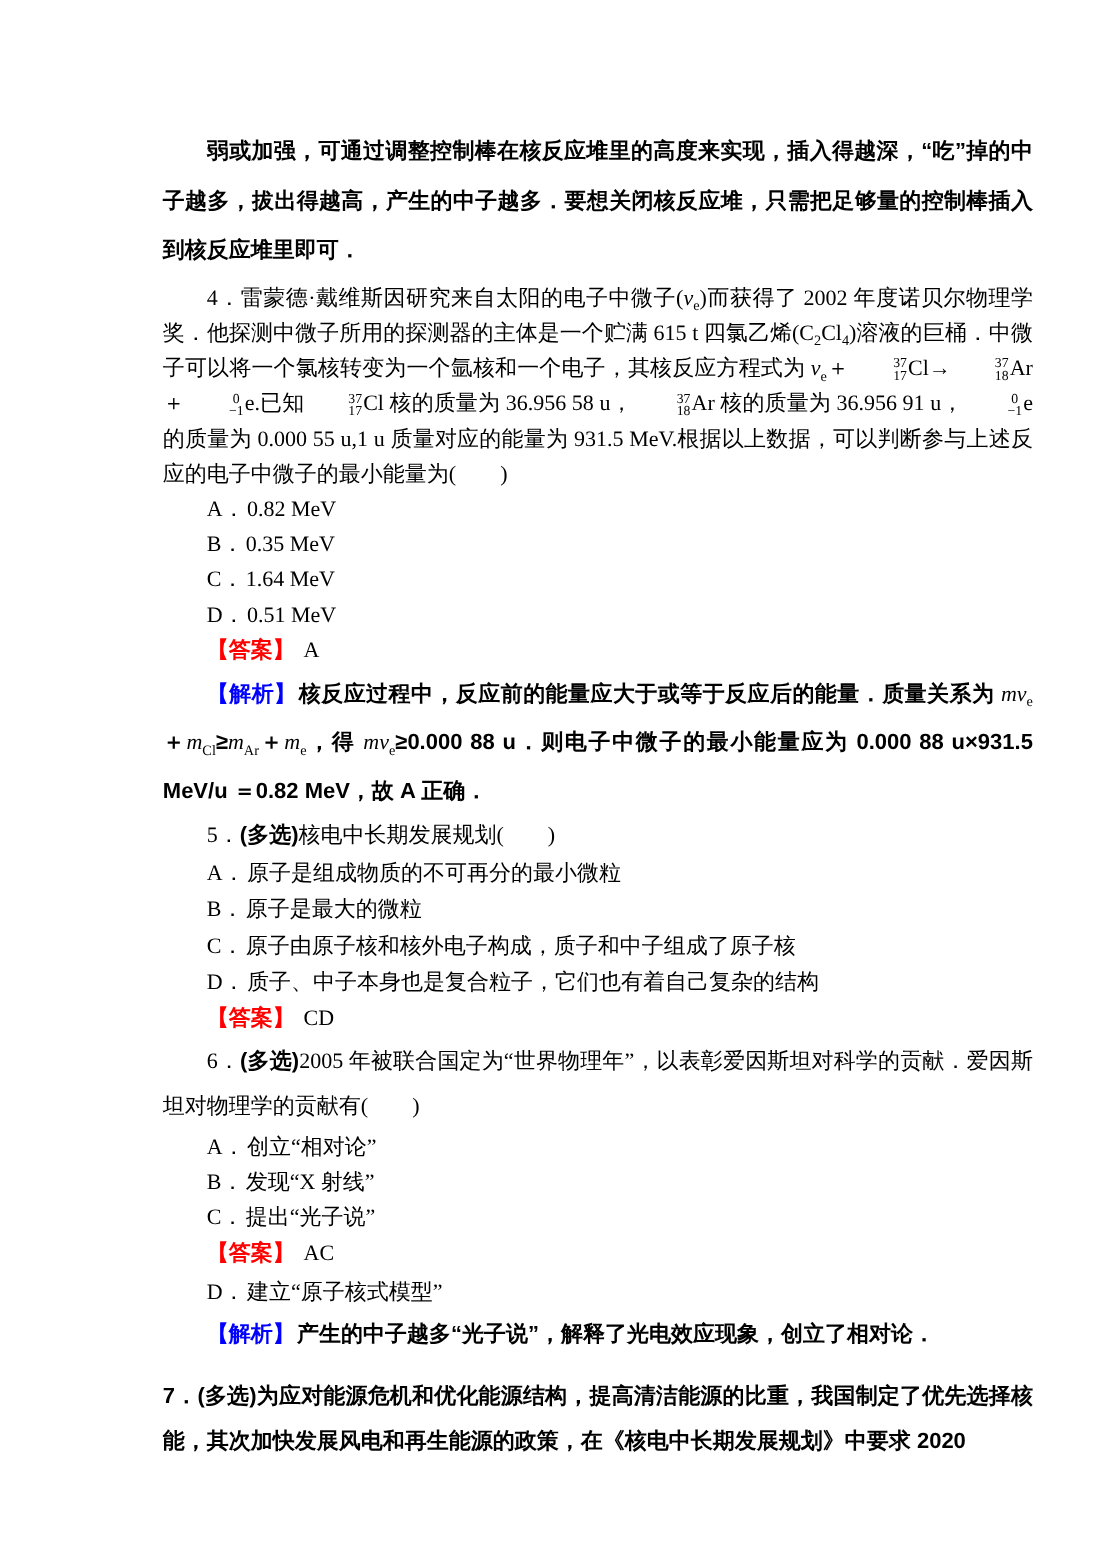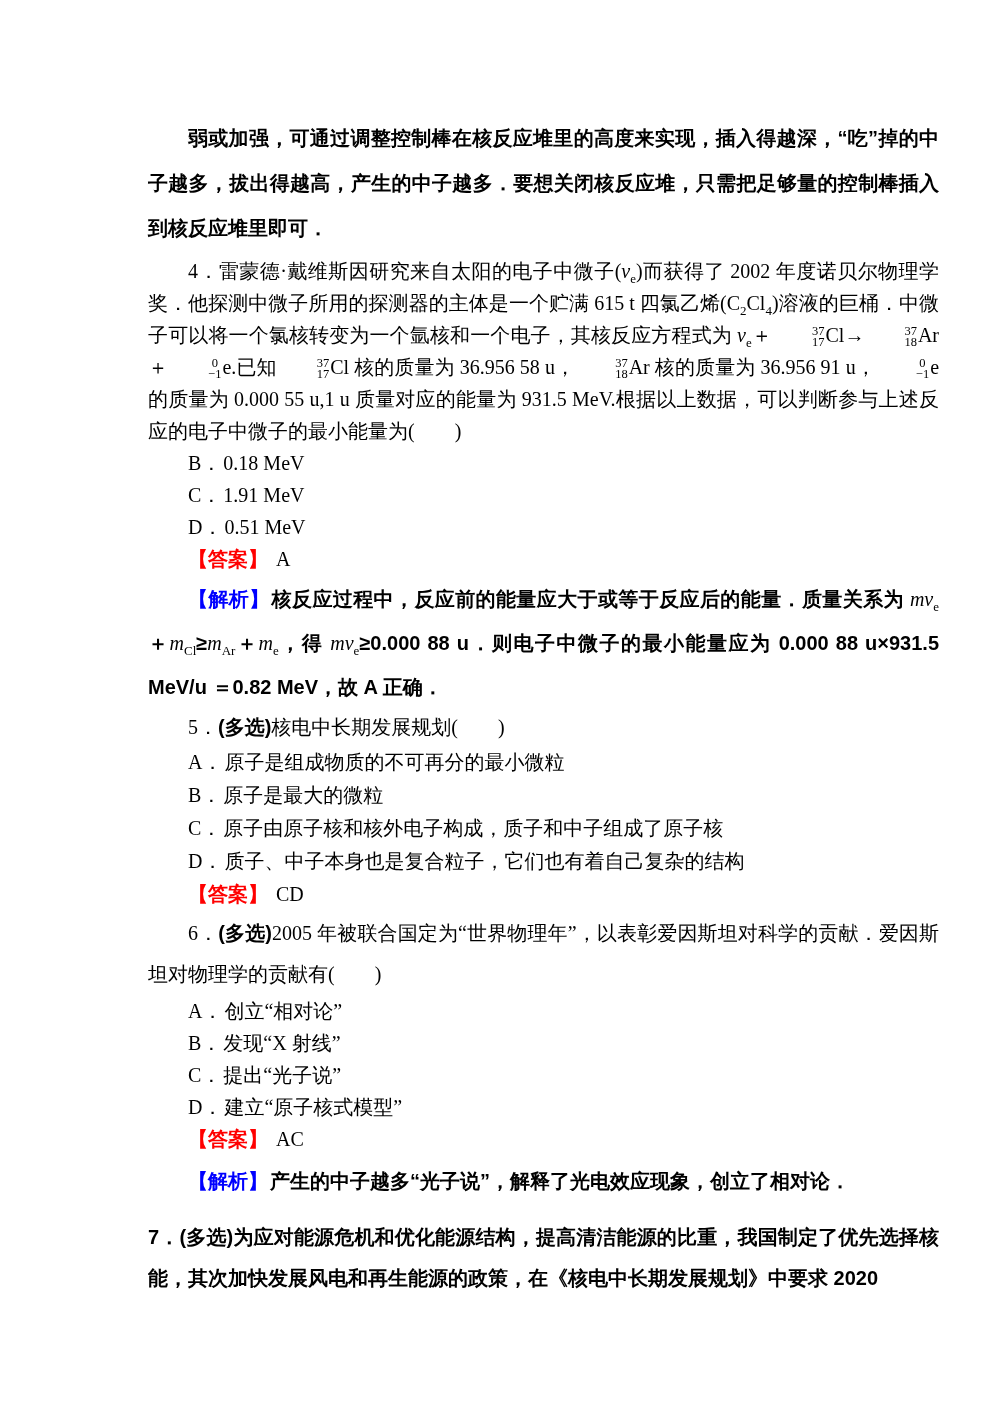--- a/index.html
+++ b/index.html
@@ -84,6 +84,7 @@
   <div>
       <div class="block hei lh45 indent mb4"><span>弱或加强，可通过调整控制棒在核反应堆里的高度来实现，插入得越深，“吃”掉的中子越多，拔出得越高，产生的中子越多．要想关闭核反应堆，只需把足够量的控制棒插入到核反应堆里即可．</span></div>
       <div class="block song lh32 indent"><span>4．雷蒙德·戴维斯因研究来自太阳的电子中微子(</span><i class="var">ν</i><sub class="scr">e</sub><span>)而获得了 2002 年度诺贝尔物理学奖．他探测中微子所用的探测器的主体是一个贮满 615 t 四氯乙烯(C</span><sub class="scr">2</sub><span>Cl</span><sub class="scr">4</sub><span>)溶液的巨桶．中微子可以将一个氯核转变为一个氩核和一个电子，其核反应方程式为 </span><i class="var">ν</i><sub class="scr">e</sub><span>＋</span><span class="nuclide"><span class="nuc-scripts"><span class="nuc-sup">37</span><span class="nuc-sub">17</span></span><span class="nuc-sym">Cl</span></span><span>→</span><span class="nuclide"><span class="nuc-scripts"><span class="nuc-sup">37</span><span class="nuc-sub">18</span></span><span class="nuc-sym">Ar</span></span><span>＋</span><span class="nuclide"><span class="nuc-scripts"><span class="nuc-sup">0</span><span class="nuc-sub">−1</span></span><span class="nuc-sym">e</span></span><span>.已知</span><span class="nuclide"><span class="nuc-scripts"><span class="nuc-sup">37</span><span class="nuc-sub">17</span></span><span class="nuc-sym">Cl</span></span><span> 核的质量为 36.956 58 u，</span><span class="nuclide"><span class="nuc-scripts"><span class="nuc-sup">37</span><span class="nuc-sub">18</span></span><span class="nuc-sym">Ar</span></span><span> 核的质量为 36.956 91 u，</span><span class="nuclide"><span class="nuc-scripts"><span class="nuc-sup">0</span><span class="nuc-sub">−1</span></span><span class="nuc-sym">e</span></span><span> 的质量为 0.000 55 u,1 u 质量对应的能量为 931.5 MeV.根据以上数据，可以判断参与上述反应的电子中微子的最小能量为(　　)</span></div>
+      <div class="block song lh32 opt"><span class="opt-label">A．</span><span>0.82 MeV</span></div>
       <div class="block song lh32 opt"><span class="opt-label">B．</span><span>0.18 MeV</span></div>
       <div class="block song lh32 opt"><span class="opt-label">C．</span><span>1.91 MeV</span></div>
       <div class="block song lh32 opt"><span class="opt-label">D．</span><span>0.51 MeV</span></div>

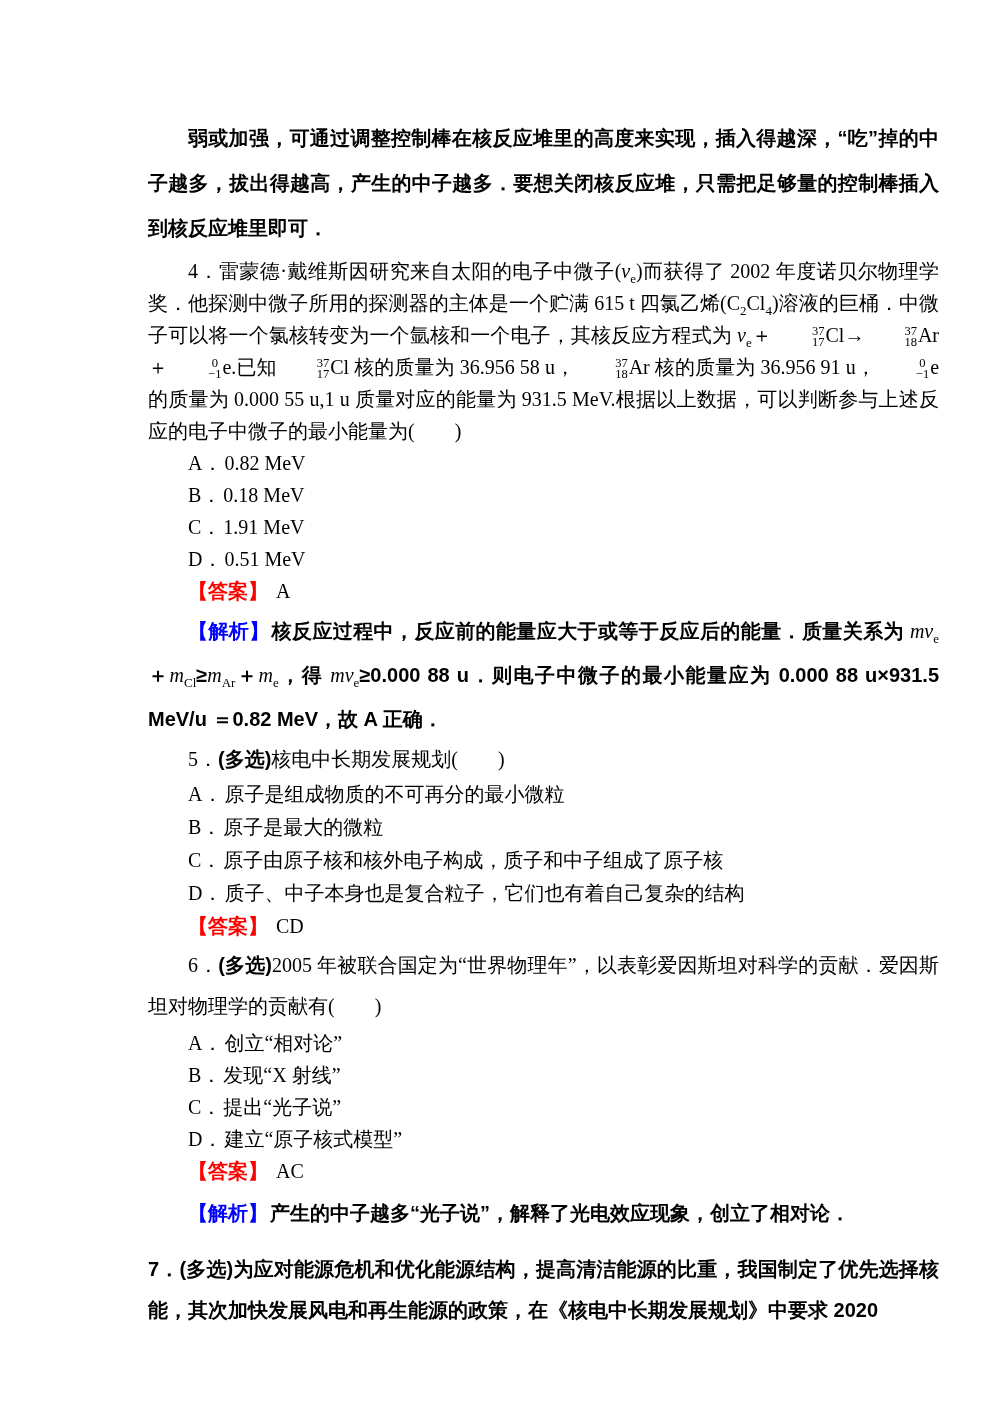--- a/index.html
+++ b/index.html
@@ -85,7 +85,7 @@
       <div class="block hei lh45 indent mb4"><span>弱或加强，可通过调整控制棒在核反应堆里的高度来实现，插入得越深，“吃”掉的中子越多，拔出得越高，产生的中子越多．要想关闭核反应堆，只需把足够量的控制棒插入到核反应堆里即可．</span></div>
       <div class="block song lh32 indent"><span>4．雷蒙德·戴维斯因研究来自太阳的电子中微子(</span><i class="var">ν</i><sub class="scr">e</sub><span>)而获得了 2002 年度诺贝尔物理学奖．他探测中微子所用的探测器的主体是一个贮满 615 t 四氯乙烯(C</span><sub class="scr">2</sub><span>Cl</span><sub class="scr">4</sub><span>)溶液的巨桶．中微子可以将一个氯核转变为一个氩核和一个电子，其核反应方程式为 </span><i class="var">ν</i><sub class="scr">e</sub><span>＋</span><span class="nuclide"><span class="nuc-scripts"><span class="nuc-sup">37</span><span class="nuc-sub">17</span></span><span class="nuc-sym">Cl</span></span><span>→</span><span class="nuclide"><span class="nuc-scripts"><span class="nuc-sup">37</span><span class="nuc-sub">18</span></span><span class="nuc-sym">Ar</span></span><span>＋</span><span class="nuclide"><span class="nuc-scripts"><span class="nuc-sup">0</span><span class="nuc-sub">−1</span></span><span class="nuc-sym">e</span></span><span>.已知</span><span class="nuclide"><span class="nuc-scripts"><span class="nuc-sup">37</span><span class="nuc-sub">17</span></span><span class="nuc-sym">Cl</span></span><span> 核的质量为 36.956 58 u，</span><span class="nuclide"><span class="nuc-scripts"><span class="nuc-sup">37</span><span class="nuc-sub">18</span></span><span class="nuc-sym">Ar</span></span><span> 核的质量为 36.956 91 u，</span><span class="nuclide"><span class="nuc-scripts"><span class="nuc-sup">0</span><span class="nuc-sub">−1</span></span><span class="nuc-sym">e</span></span><span> 的质量为 0.000 55 u,1 u 质量对应的能量为 931.5 MeV.根据以上数据，可以判断参与上述反应的电子中微子的最小能量为(　　)</span></div>
       <div class="block song lh32 opt"><span class="opt-label">A．</span><span>0.82 MeV</span></div>
-      <div class="block song lh32 opt"><span class="opt-label">B．</span><span>0.18 MeV</span></div>
+      <div class="block song lh32 opt"><span class="opt-label">B．</span><span>0.35 MeV</span></div>
       <div class="block song lh32 opt"><span class="opt-label">C．</span><span>1.91 MeV</span></div>
       <div class="block song lh32 opt"><span class="opt-label">D．</span><span>0.51 MeV</span></div>
       <div class="block song lh32 indent mb2"><span class="tag tag-answer">【答案】</span><span>A</span></div>

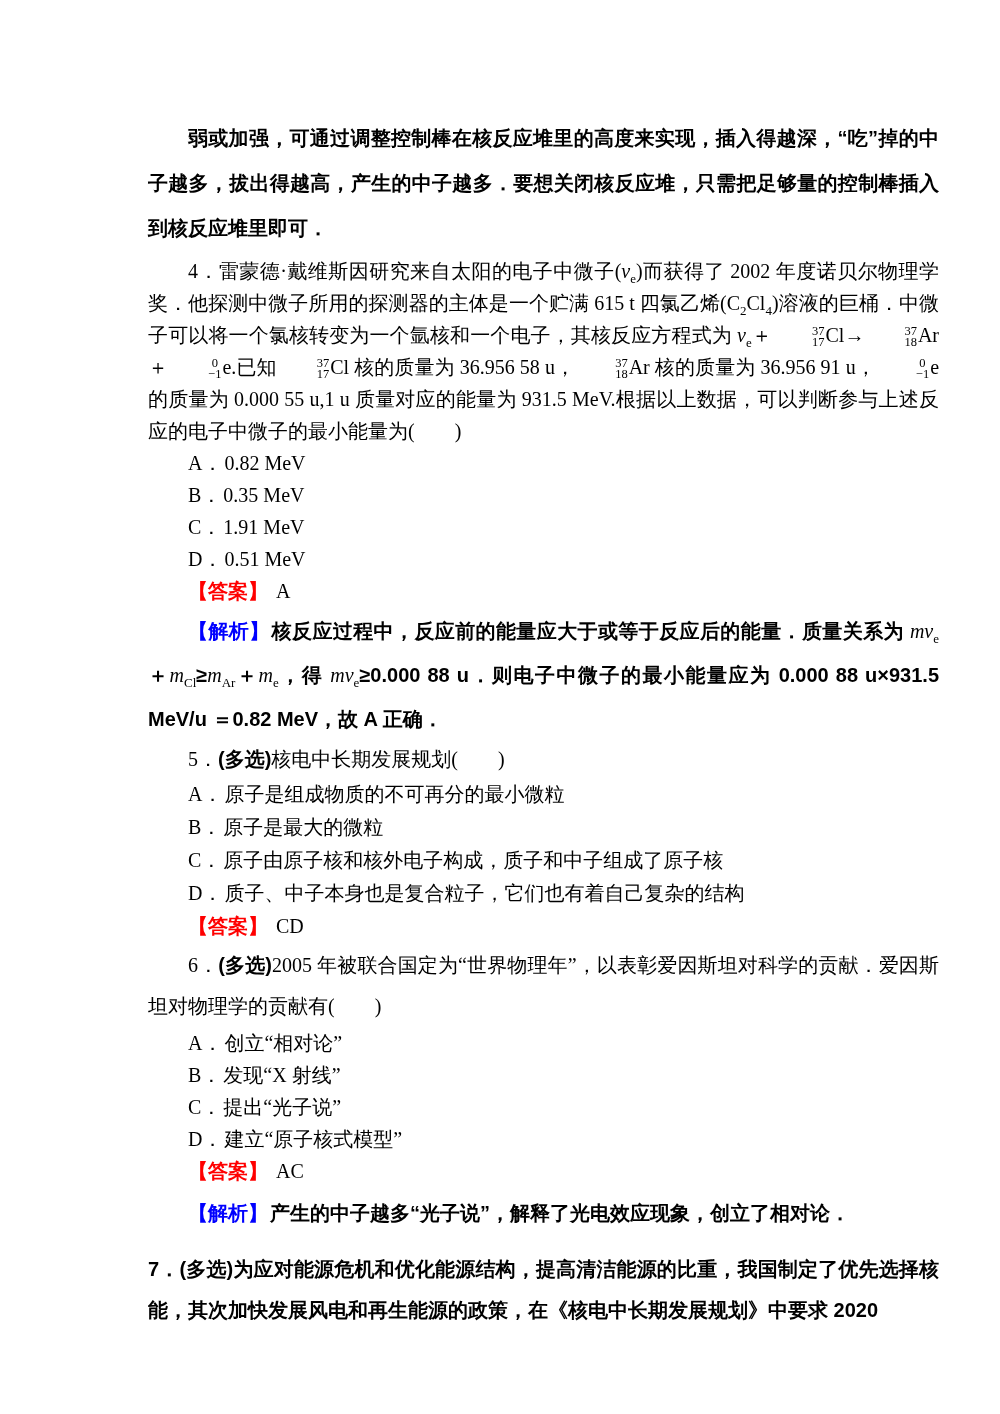--- a/index.html
+++ b/index.html
@@ -86,7 +86,7 @@
       <div class="block song lh32 indent"><span>4．雷蒙德·戴维斯因研究来自太阳的电子中微子(</span><i class="var">ν</i><sub class="scr">e</sub><span>)而获得了 2002 年度诺贝尔物理学奖．他探测中微子所用的探测器的主体是一个贮满 615 t 四氯乙烯(C</span><sub class="scr">2</sub><span>Cl</span><sub class="scr">4</sub><span>)溶液的巨桶．中微子可以将一个氯核转变为一个氩核和一个电子，其核反应方程式为 </span><i class="var">ν</i><sub class="scr">e</sub><span>＋</span><span class="nuclide"><span class="nuc-scripts"><span class="nuc-sup">37</span><span class="nuc-sub">17</span></span><span class="nuc-sym">Cl</span></span><span>→</span><span class="nuclide"><span class="nuc-scripts"><span class="nuc-sup">37</span><span class="nuc-sub">18</span></span><span class="nuc-sym">Ar</span></span><span>＋</span><span class="nuclide"><span class="nuc-scripts"><span class="nuc-sup">0</span><span class="nuc-sub">−1</span></span><span class="nuc-sym">e</span></span><span>.已知</span><span class="nuclide"><span class="nuc-scripts"><span class="nuc-sup">37</span><span class="nuc-sub">17</span></span><span class="nuc-sym">Cl</span></span><span> 核的质量为 36.956 58 u，</span><span class="nuclide"><span class="nuc-scripts"><span class="nuc-sup">37</span><span class="nuc-sub">18</span></span><span class="nuc-sym">Ar</span></span><span> 核的质量为 36.956 91 u，</span><span class="nuclide"><span class="nuc-scripts"><span class="nuc-sup">0</span><span class="nuc-sub">−1</span></span><span class="nuc-sym">e</span></span><span> 的质量为 0.000 55 u,1 u 质量对应的能量为 931.5 MeV.根据以上数据，可以判断参与上述反应的电子中微子的最小能量为(　　)</span></div>
       <div class="block song lh32 opt"><span class="opt-label">A．</span><span>0.82 MeV</span></div>
       <div class="block song lh32 opt"><span class="opt-label">B．</span><span>0.35 MeV</span></div>
-      <div class="block song lh32 opt"><span class="opt-label">C．</span><span>1.91 MeV</span></div>
+      <div class="block song lh32 opt"><span class="opt-label">C．</span><span>1.64 MeV</span></div>
       <div class="block song lh32 opt"><span class="opt-label">D．</span><span>0.51 MeV</span></div>
       <div class="block song lh32 indent mb2"><span class="tag tag-answer">【答案】</span><span>A</span></div>
       <div class="block hei lh44 indent mb2"><span class="tag tag-analysis">【解析】</span><span>核反应过程中，反应前的能量应大于或等于反应后的能量．质量关系为 </span><i class="var">mν</i><sub class="scr">e</sub><span>＋</span><i class="var">m</i><sub class="scr">Cl</sub><span>≥</span><i class="var">m</i><sub class="scr">Ar</sub><span>＋</span><i class="var">m</i><sub class="scr">e</sub><span>，得 </span><i class="var">mν</i><sub class="scr">e</sub><span>≥0.000 88 u．则电子中微子的最小能量应为 0.000 88 u×931.5 MeV/u ＝0.82 MeV，故 A 正确．</span></div>

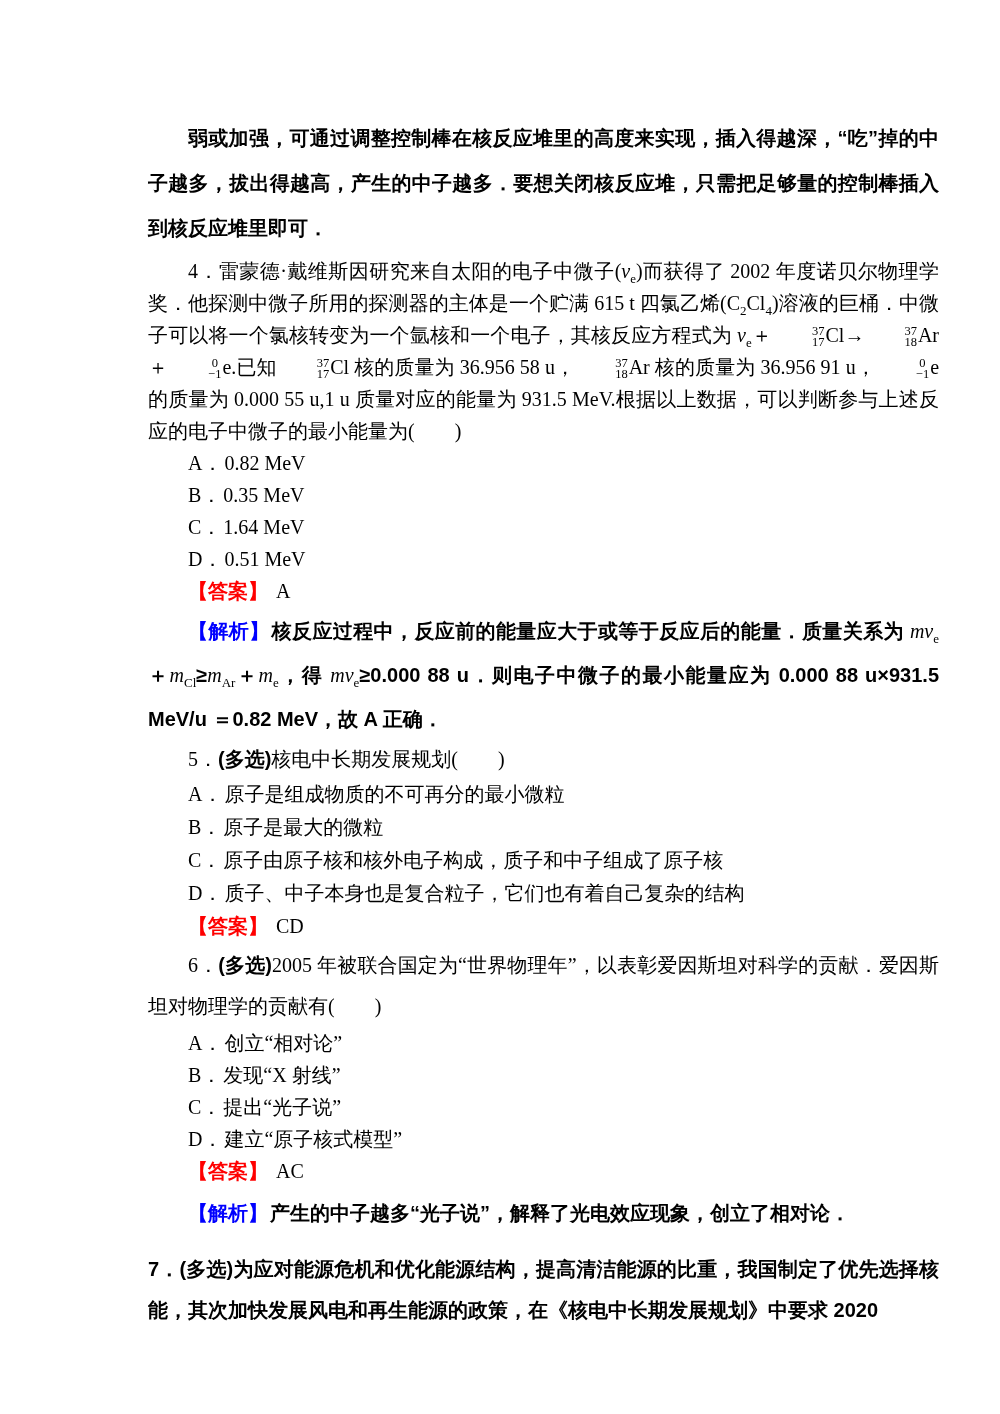--- a/index.html
+++ b/index.html
@@ -100,8 +100,8 @@
       <div class="block song lh32 opt"><span class="opt-label">A．</span><span>创立“相对论”</span></div>
       <div class="block song lh32 opt"><span class="opt-label">B．</span><span>发现“X 射线”</span></div>
       <div class="block song lh32 opt"><span class="opt-label">C．</span><span>提出“光子说”</span></div>
+      <div class="block song lh32 indent mb4"><span class="tag tag-answer">【答案】</span><span>AC</span></div>
       <div class="block song lh32 opt"><span class="opt-label">D．</span><span>建立“原子核式模型”</span></div>
-      <div class="block song lh32 indent mb4"><span class="tag tag-answer">【答案】</span><span>AC</span></div>
       <div class="block hei lh44 indent mb14"><span class="tag tag-analysis">【解析】</span><span>产生的中子越多“光子说”，解释了光电效应现象，创立了相对论．</span></div>
       <div class="block hei lh41"><span>7．</span><b class="brun">(多选)</b><span>为应对能源危机和优化能源结构，提高清洁能源的比重，我国制定了优先选择核能，其次加快发展风电和再生能源的政策，在《核电中长期发展规划》中要求 2020</span></div>
     </div>

